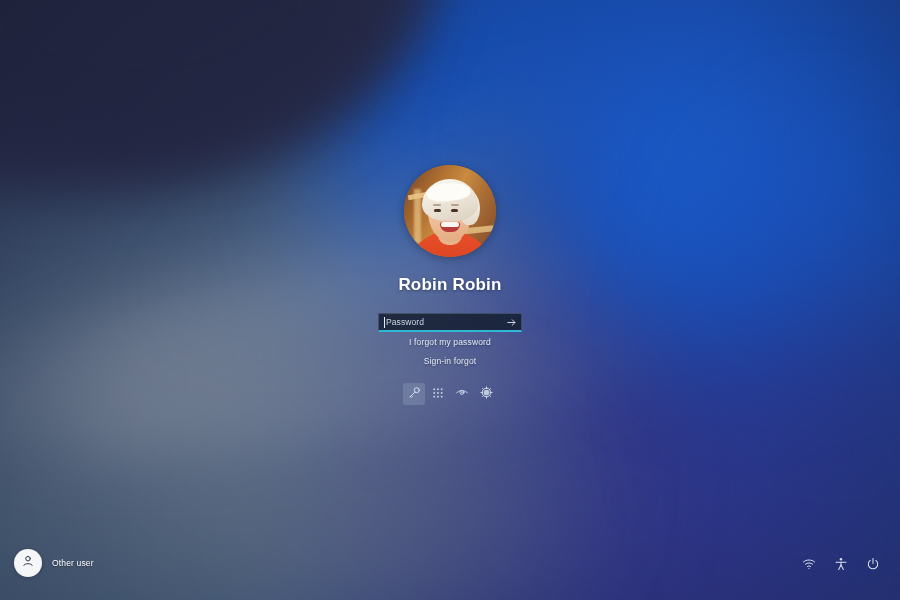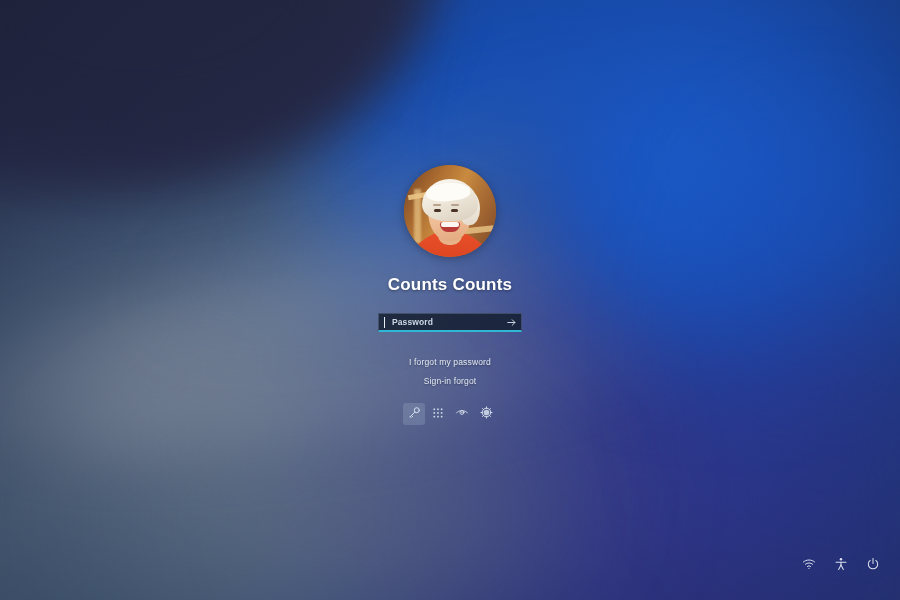--- a/index.html
+++ b/index.html
@@ -443,7 +443,7 @@
       </div>
     </div>
 
-    <div class="username">Counts Counts</div>
+    <div class="username">Robin Robin</div>
 
     <div class="pw-wrap">
       <div class="pw-caret"></div>

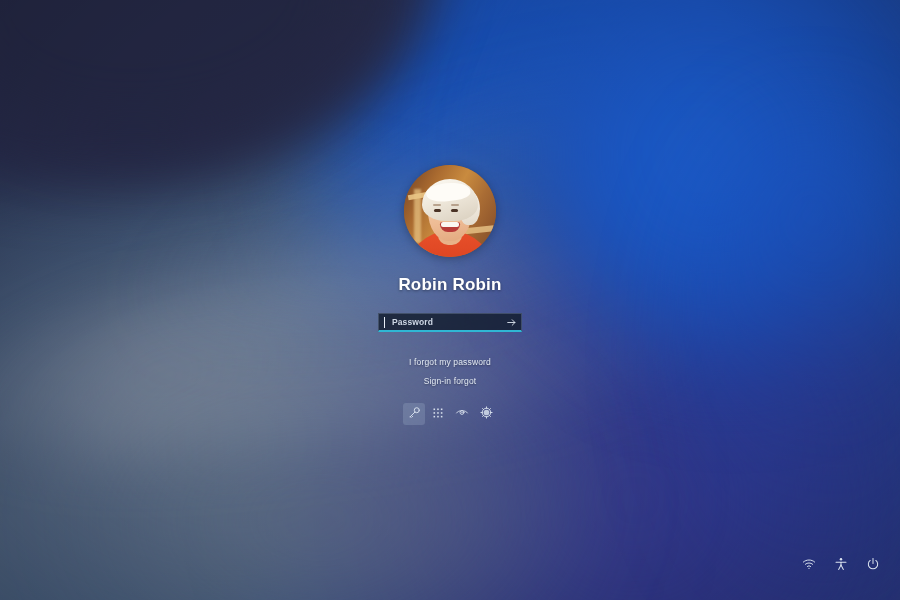--- a/index.html
+++ b/index.html
@@ -306,10 +306,9 @@
   .pw-ph {
     font-size: 8.5px;
     color: #cdd7e4;
-    margin-left: 7px;
+    margin-left: 1px;
     letter-spacing: 0.1px;
     white-space: nowrap;
-    font-weight: bold;
   }
   .pw-go {
     position: absolute;

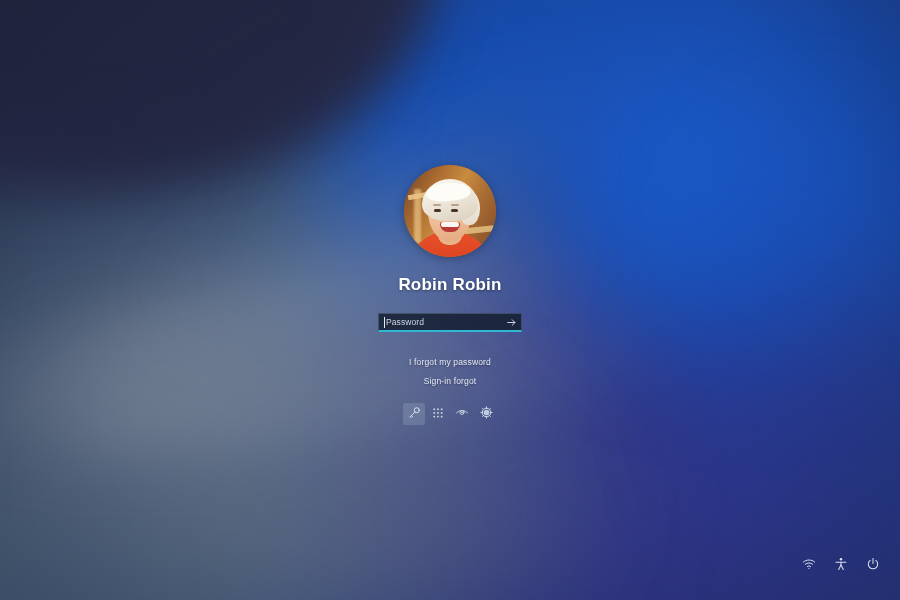--- a/index.html
+++ b/index.html
@@ -323,7 +323,7 @@
 
   
   .link {
-    margin-top: 25px;
+    margin-top: 5px;
     font-size: 8.5px;
     color: #e3eaf3;
     letter-spacing: 0.15px;

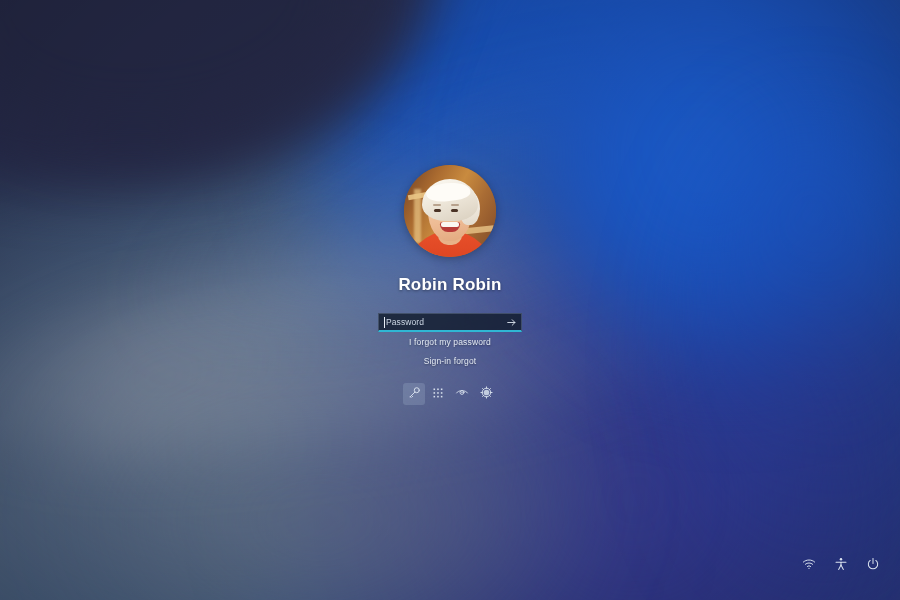--- a/index.html
+++ b/index.html
@@ -517,6 +517,17 @@
     </div>
   </div>
 
+  <div class="other-user">
+    <div class="ou-avatar">
+      <span>
+        <svg width="14" height="14" viewBox="0 0 18 18" fill="none" stroke="currentColor" stroke-width="1.25" stroke-linecap="round" stroke-linejoin="round">
+          <circle cx="9" cy="6" r="2.9"></circle>
+          <path d="M3.6 14.6 C4.3 11.6, 13.7 11.6, 14.4 14.6"></path>
+        </svg>
+      </span>
+    </div>
+    <div class="ou-label">Other user</div>
+  </div>
 
   <div class="sys-tray">
 

